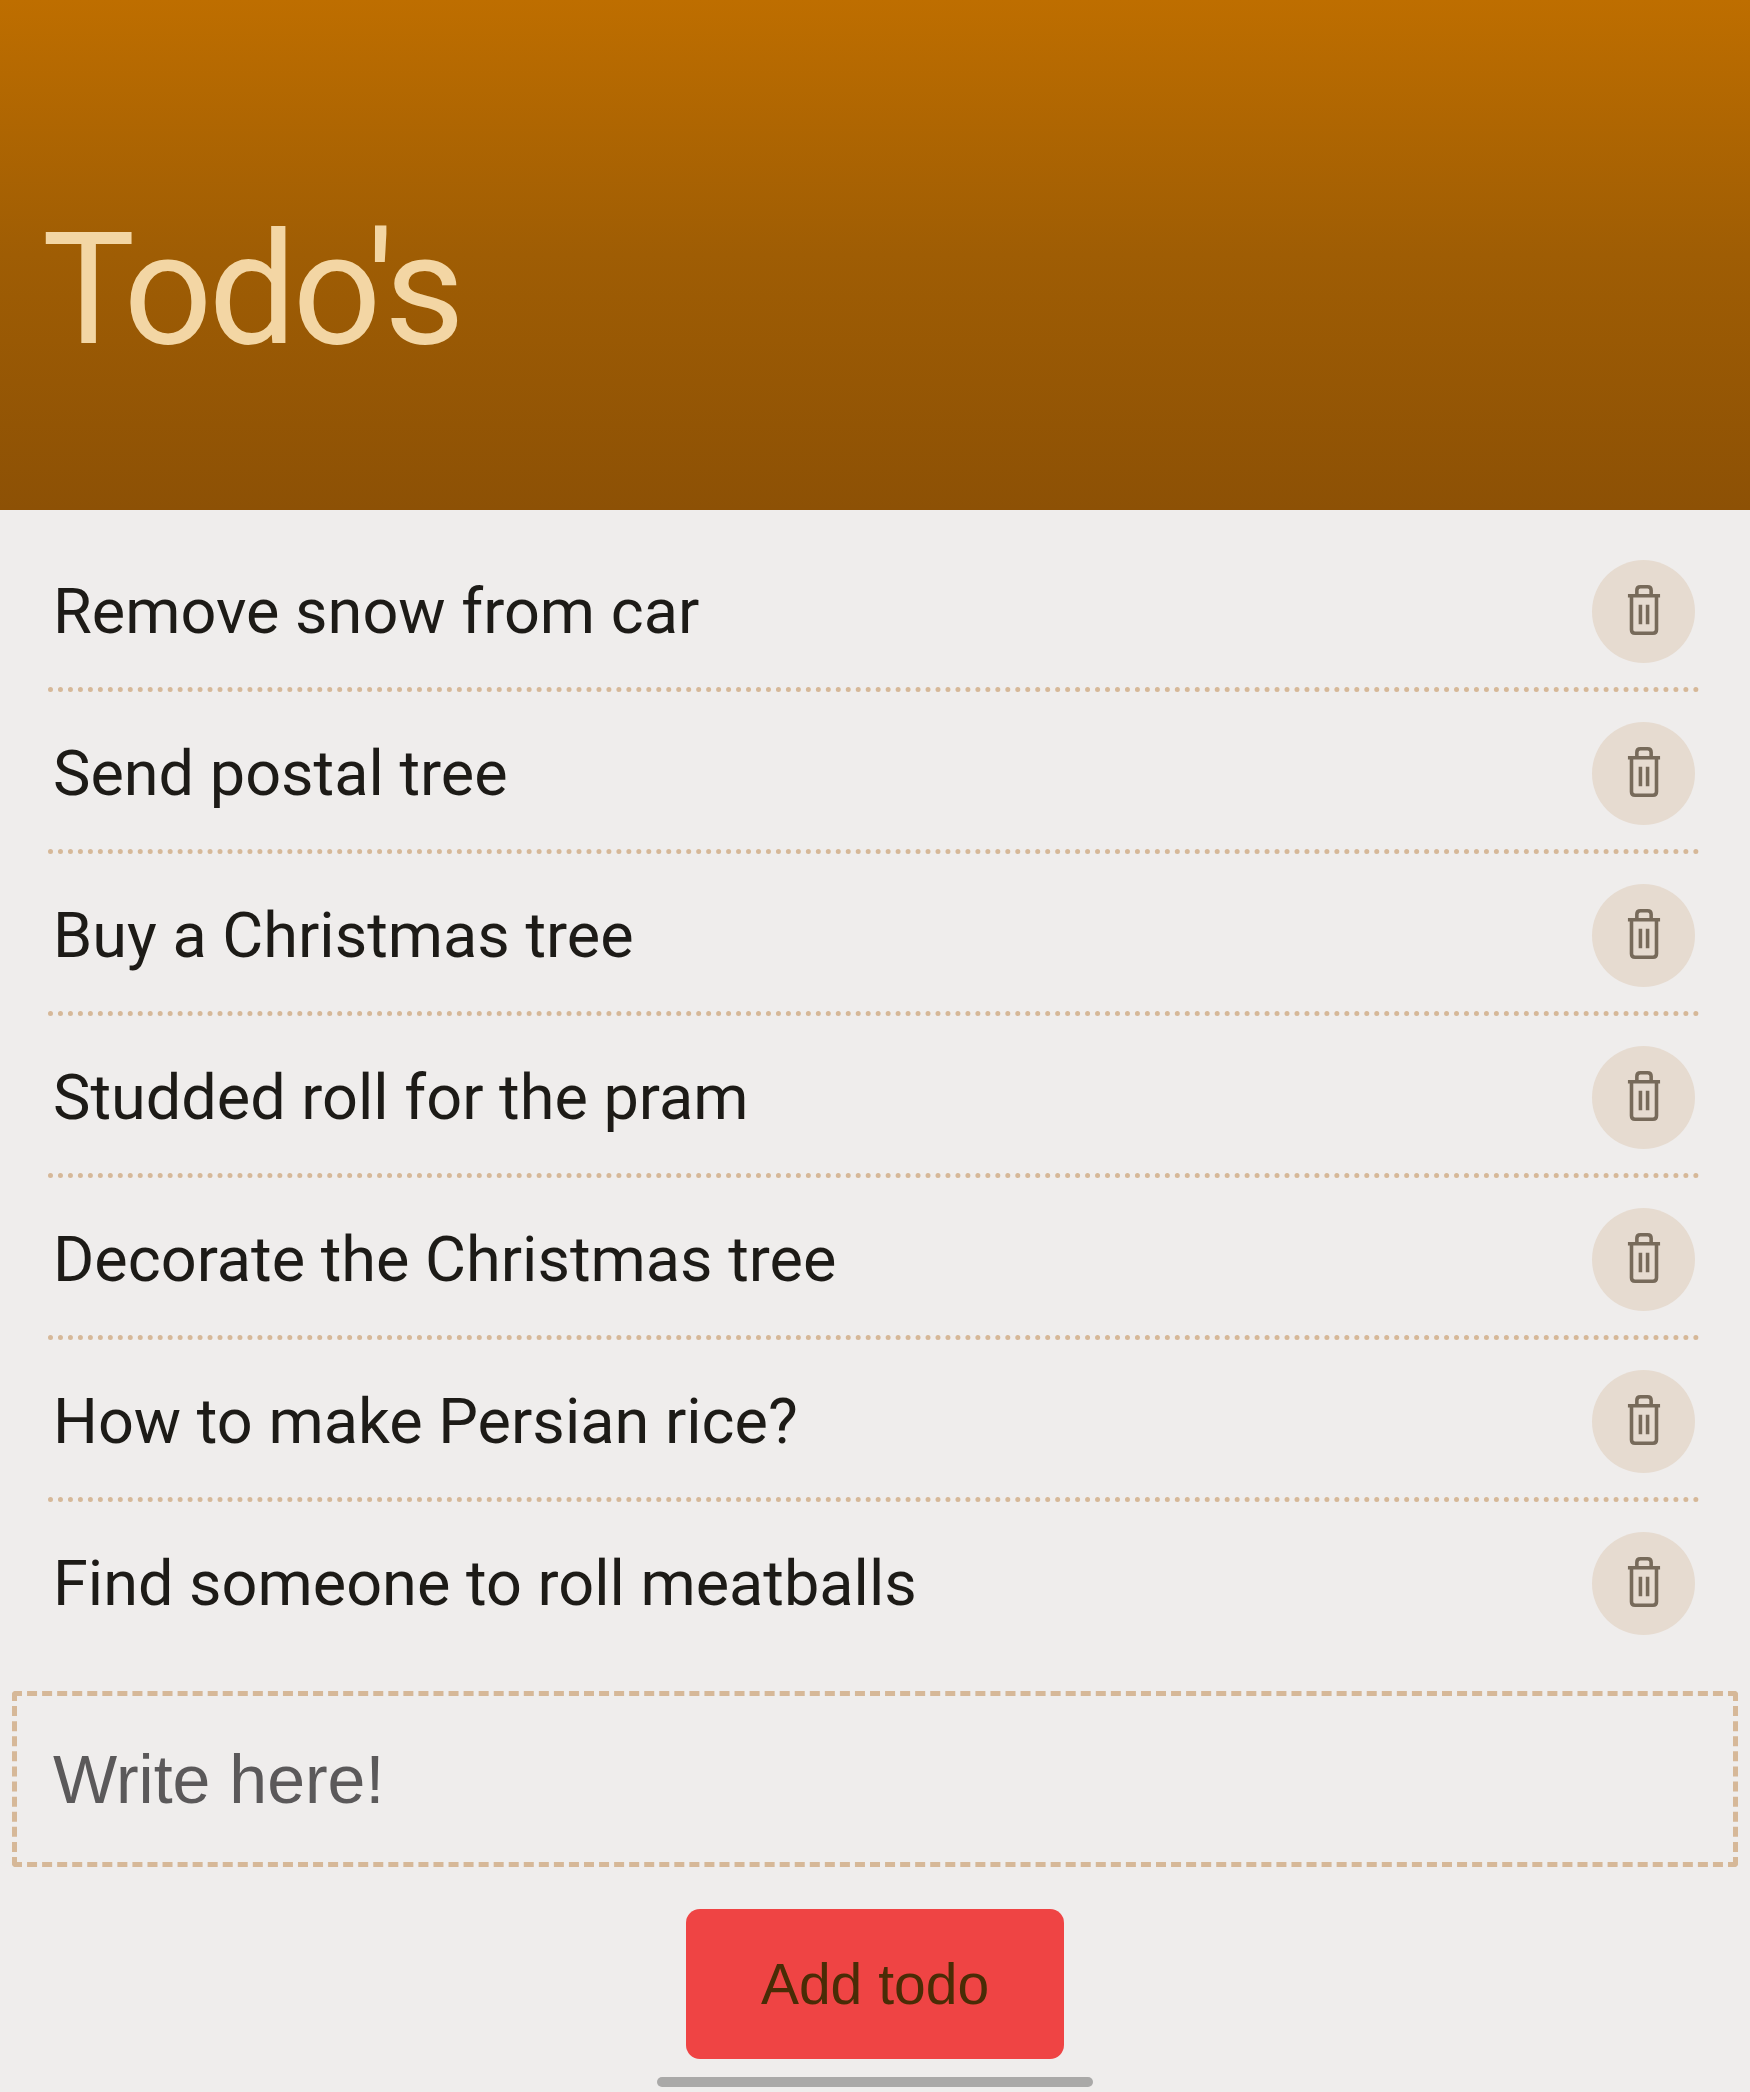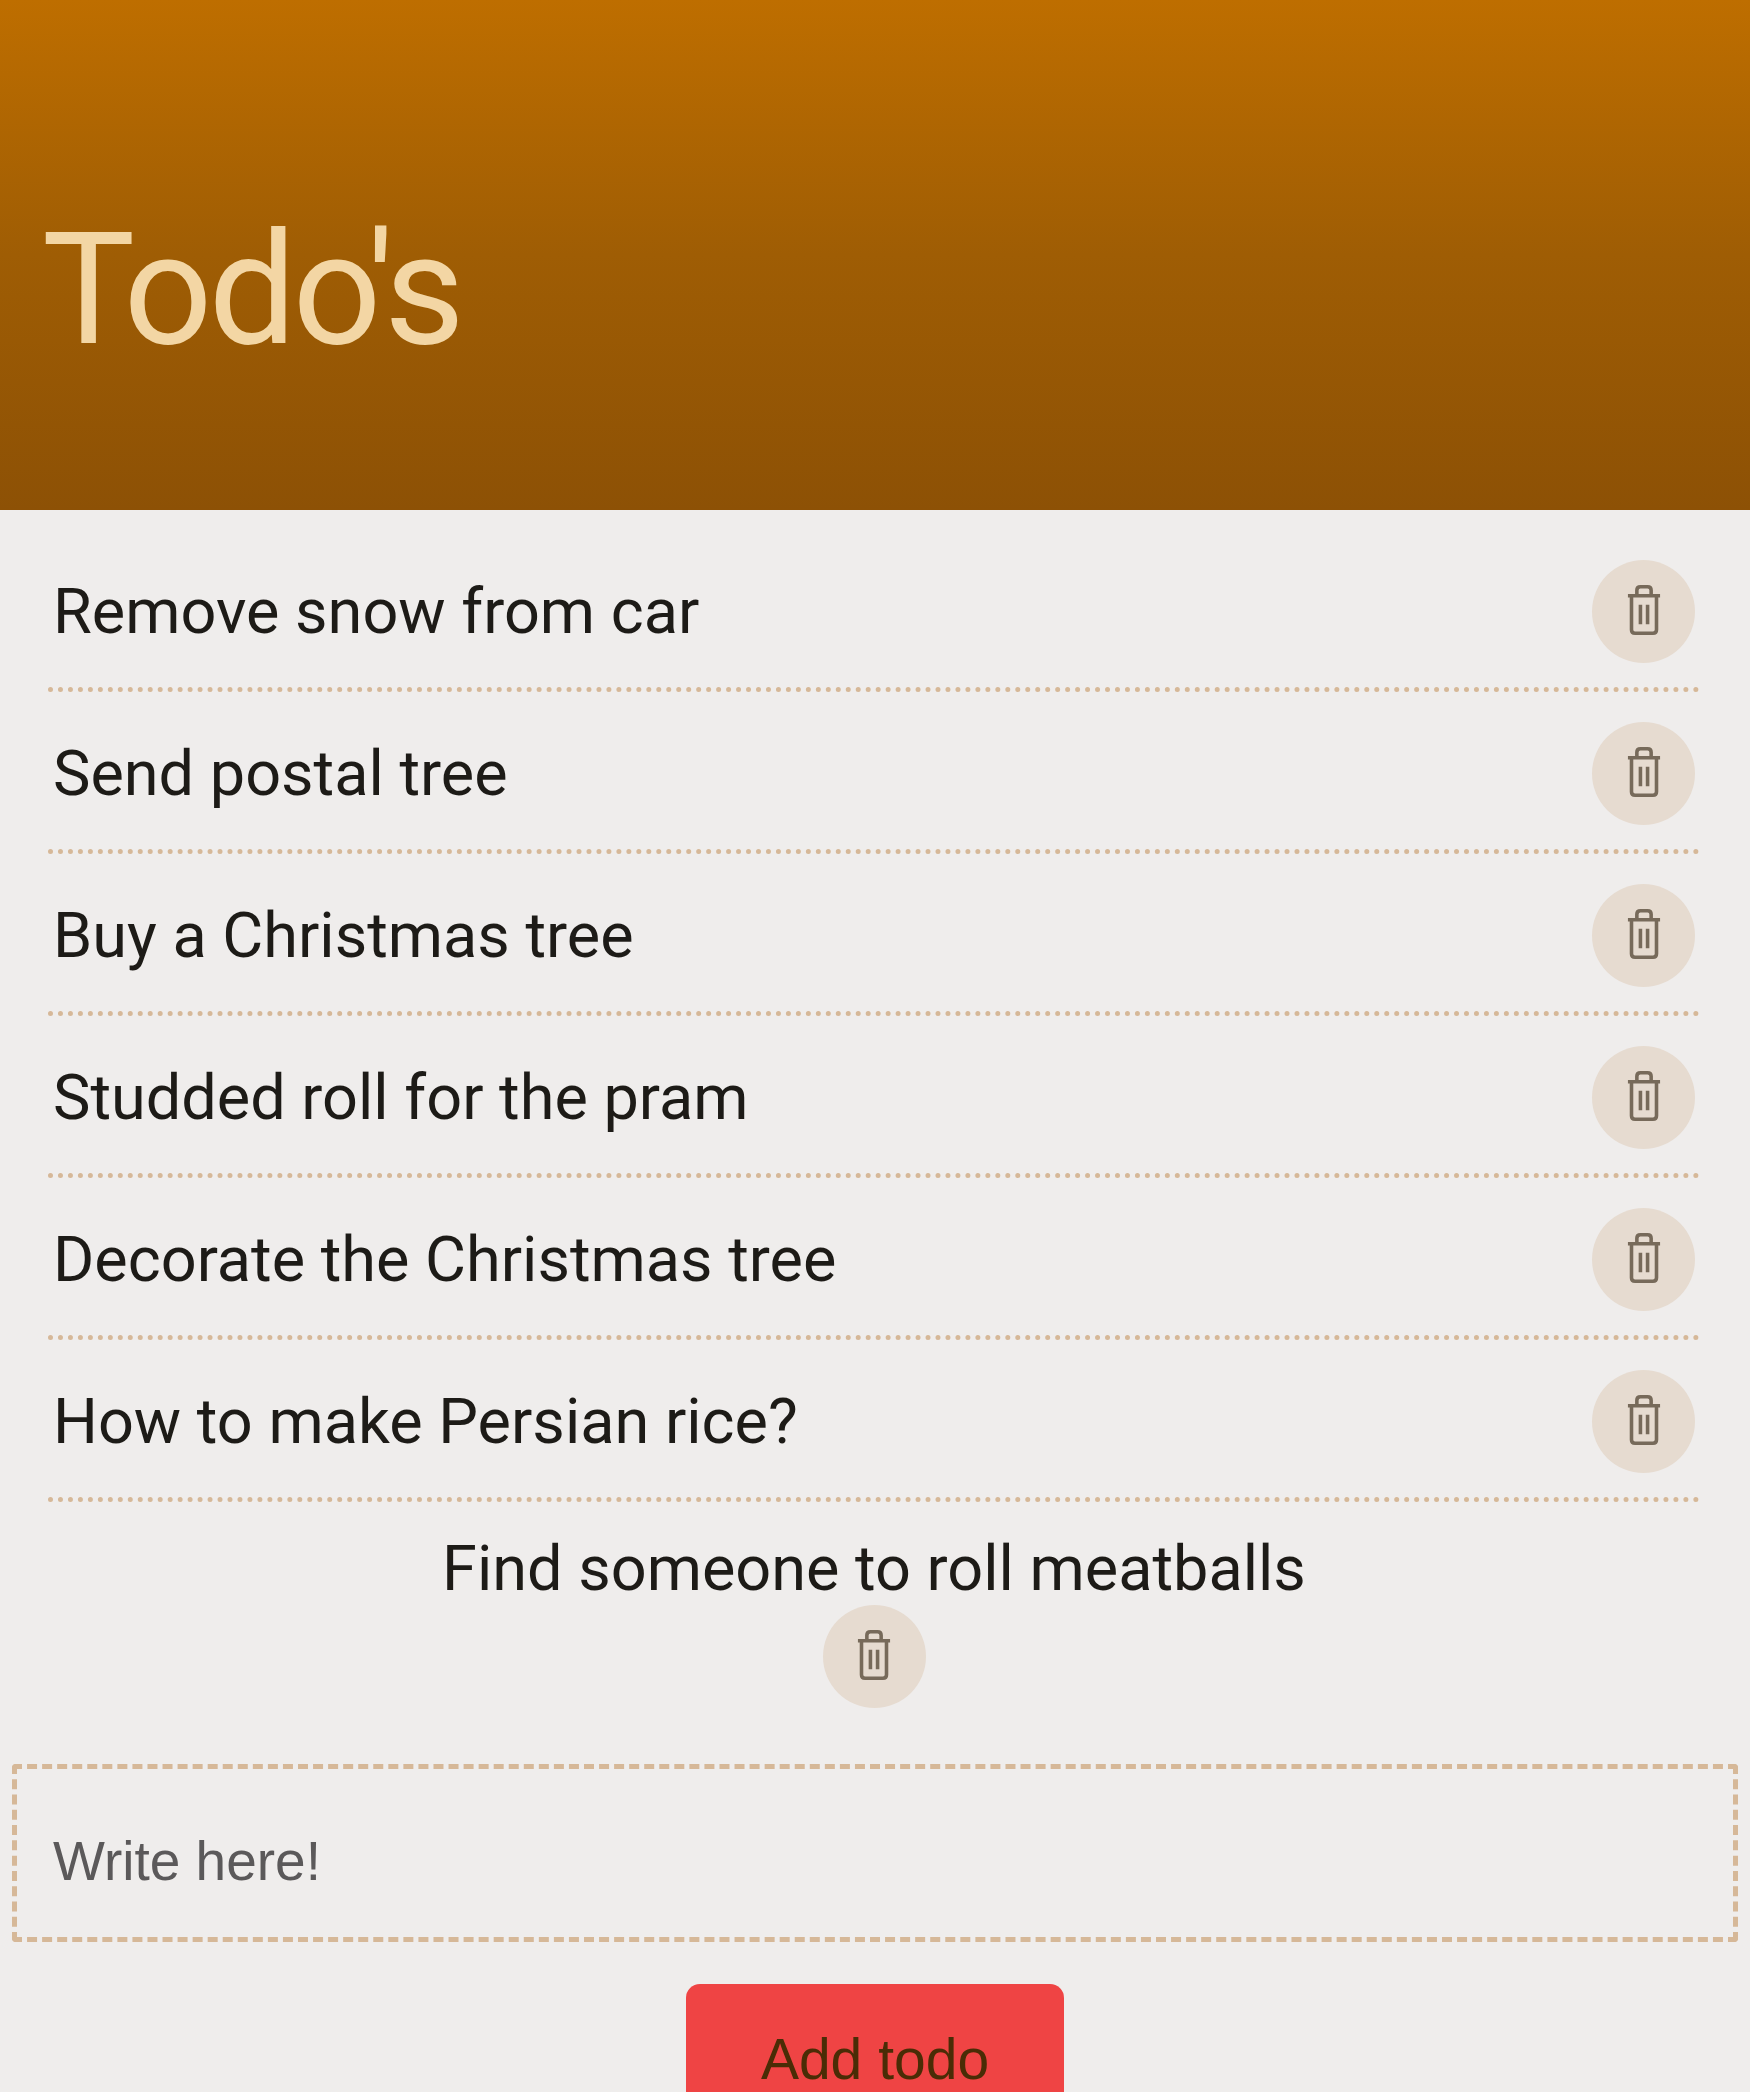--- a/index.html
+++ b/index.html
@@ -41,7 +41,6 @@
 
     .list-item:last-child {
       border-bottom: none;
-      flex-direction: column;
     }
 
     .item-text {

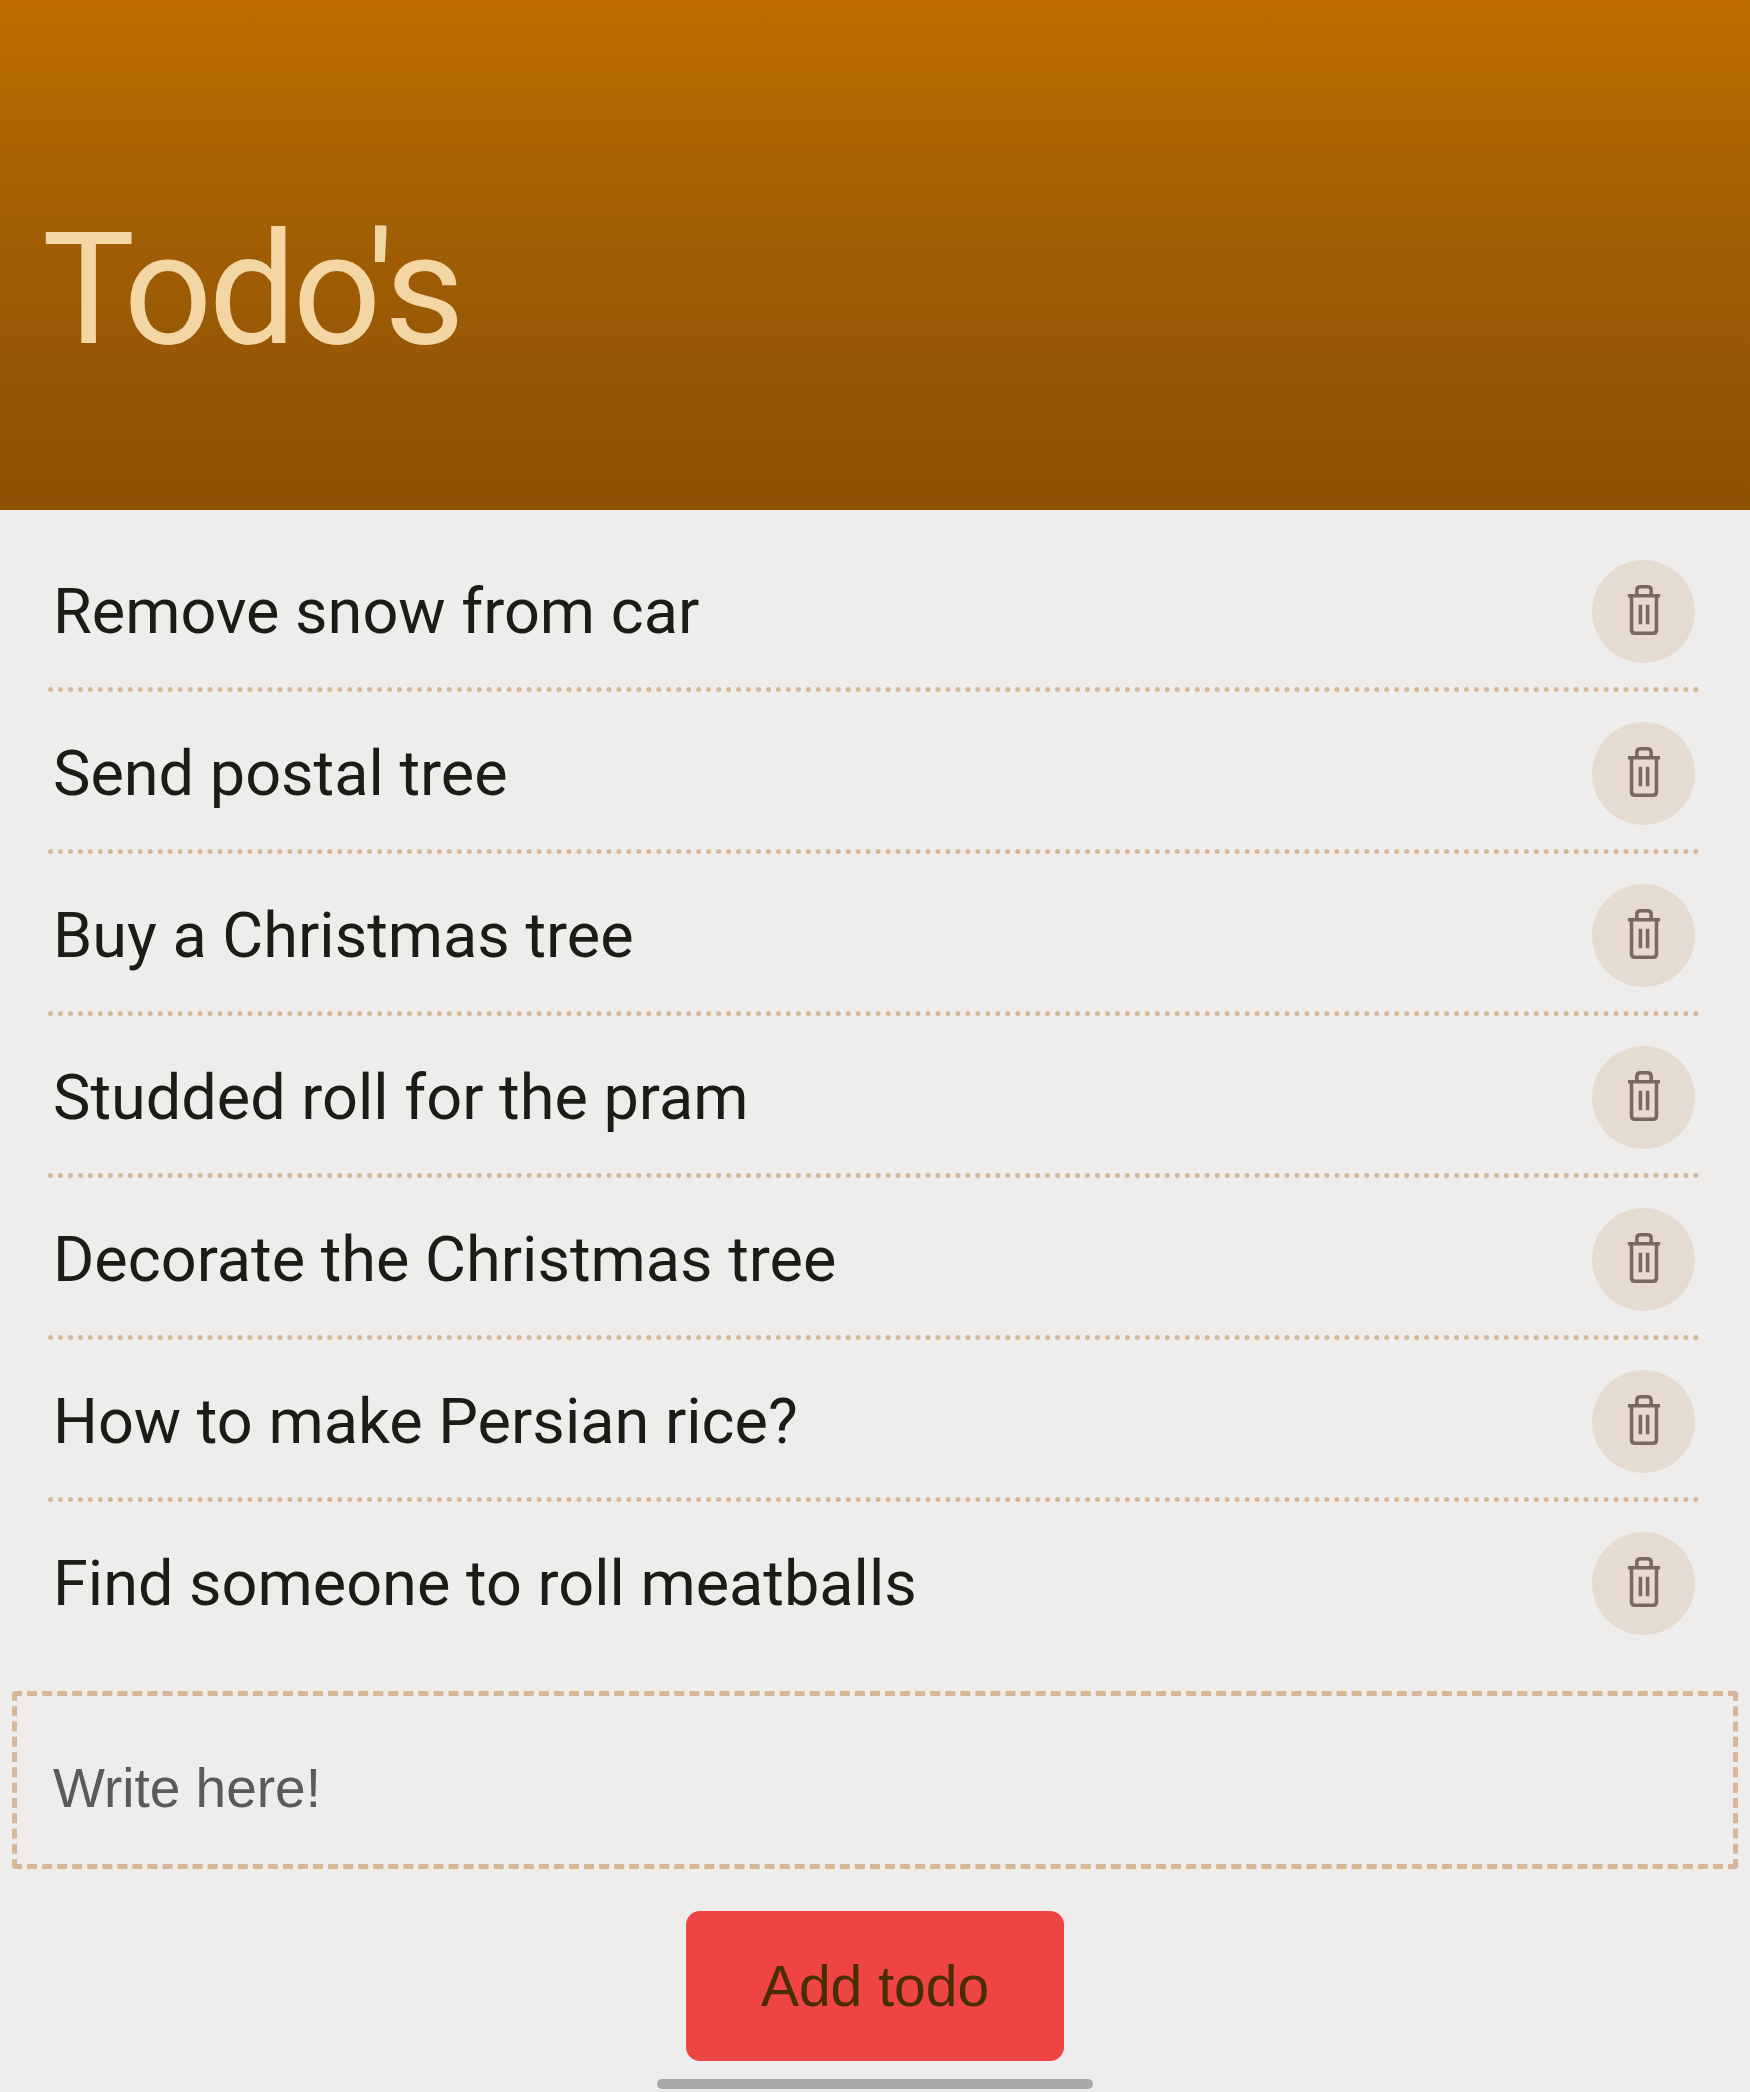--- a/index.html
+++ b/index.html
@@ -81,10 +81,9 @@
       width: 100%;
       border: none;
       background: transparent;
-      font-size: 55px;
+      font-size: 68px;
       color: #14532d;
       outline: none;
-      margin-top: 16px;
     }
 
     .input::placeholder {

